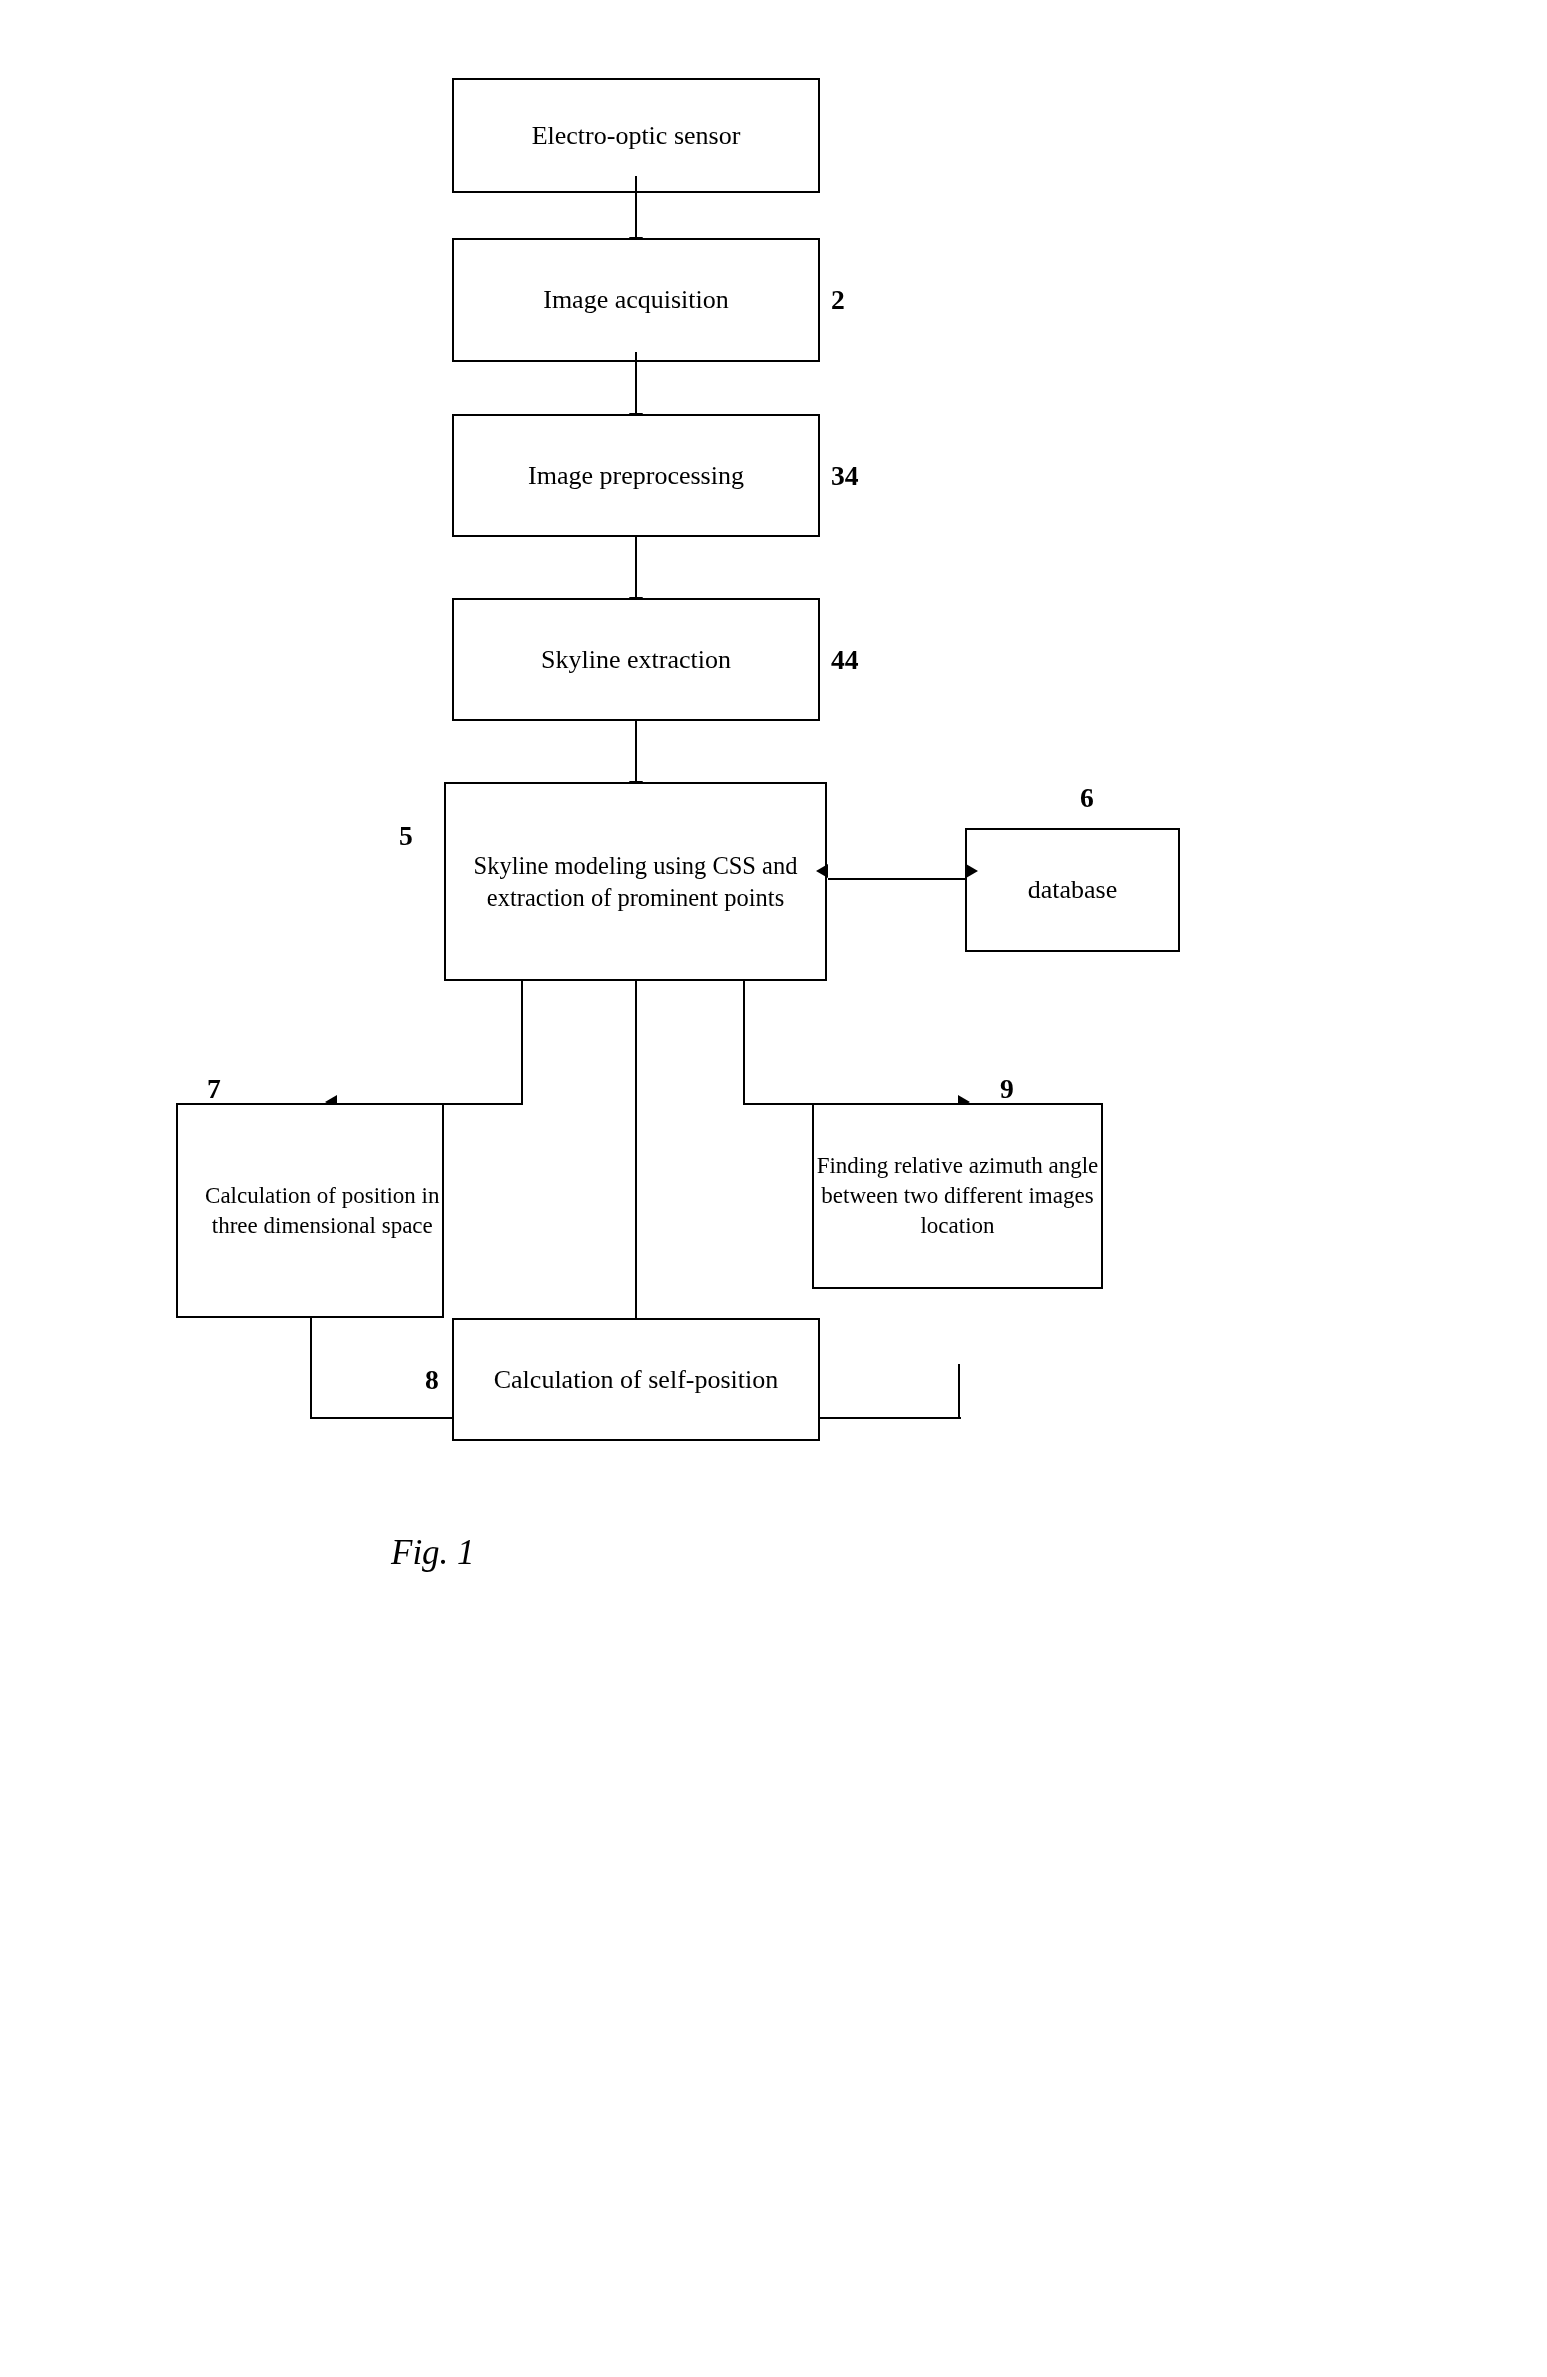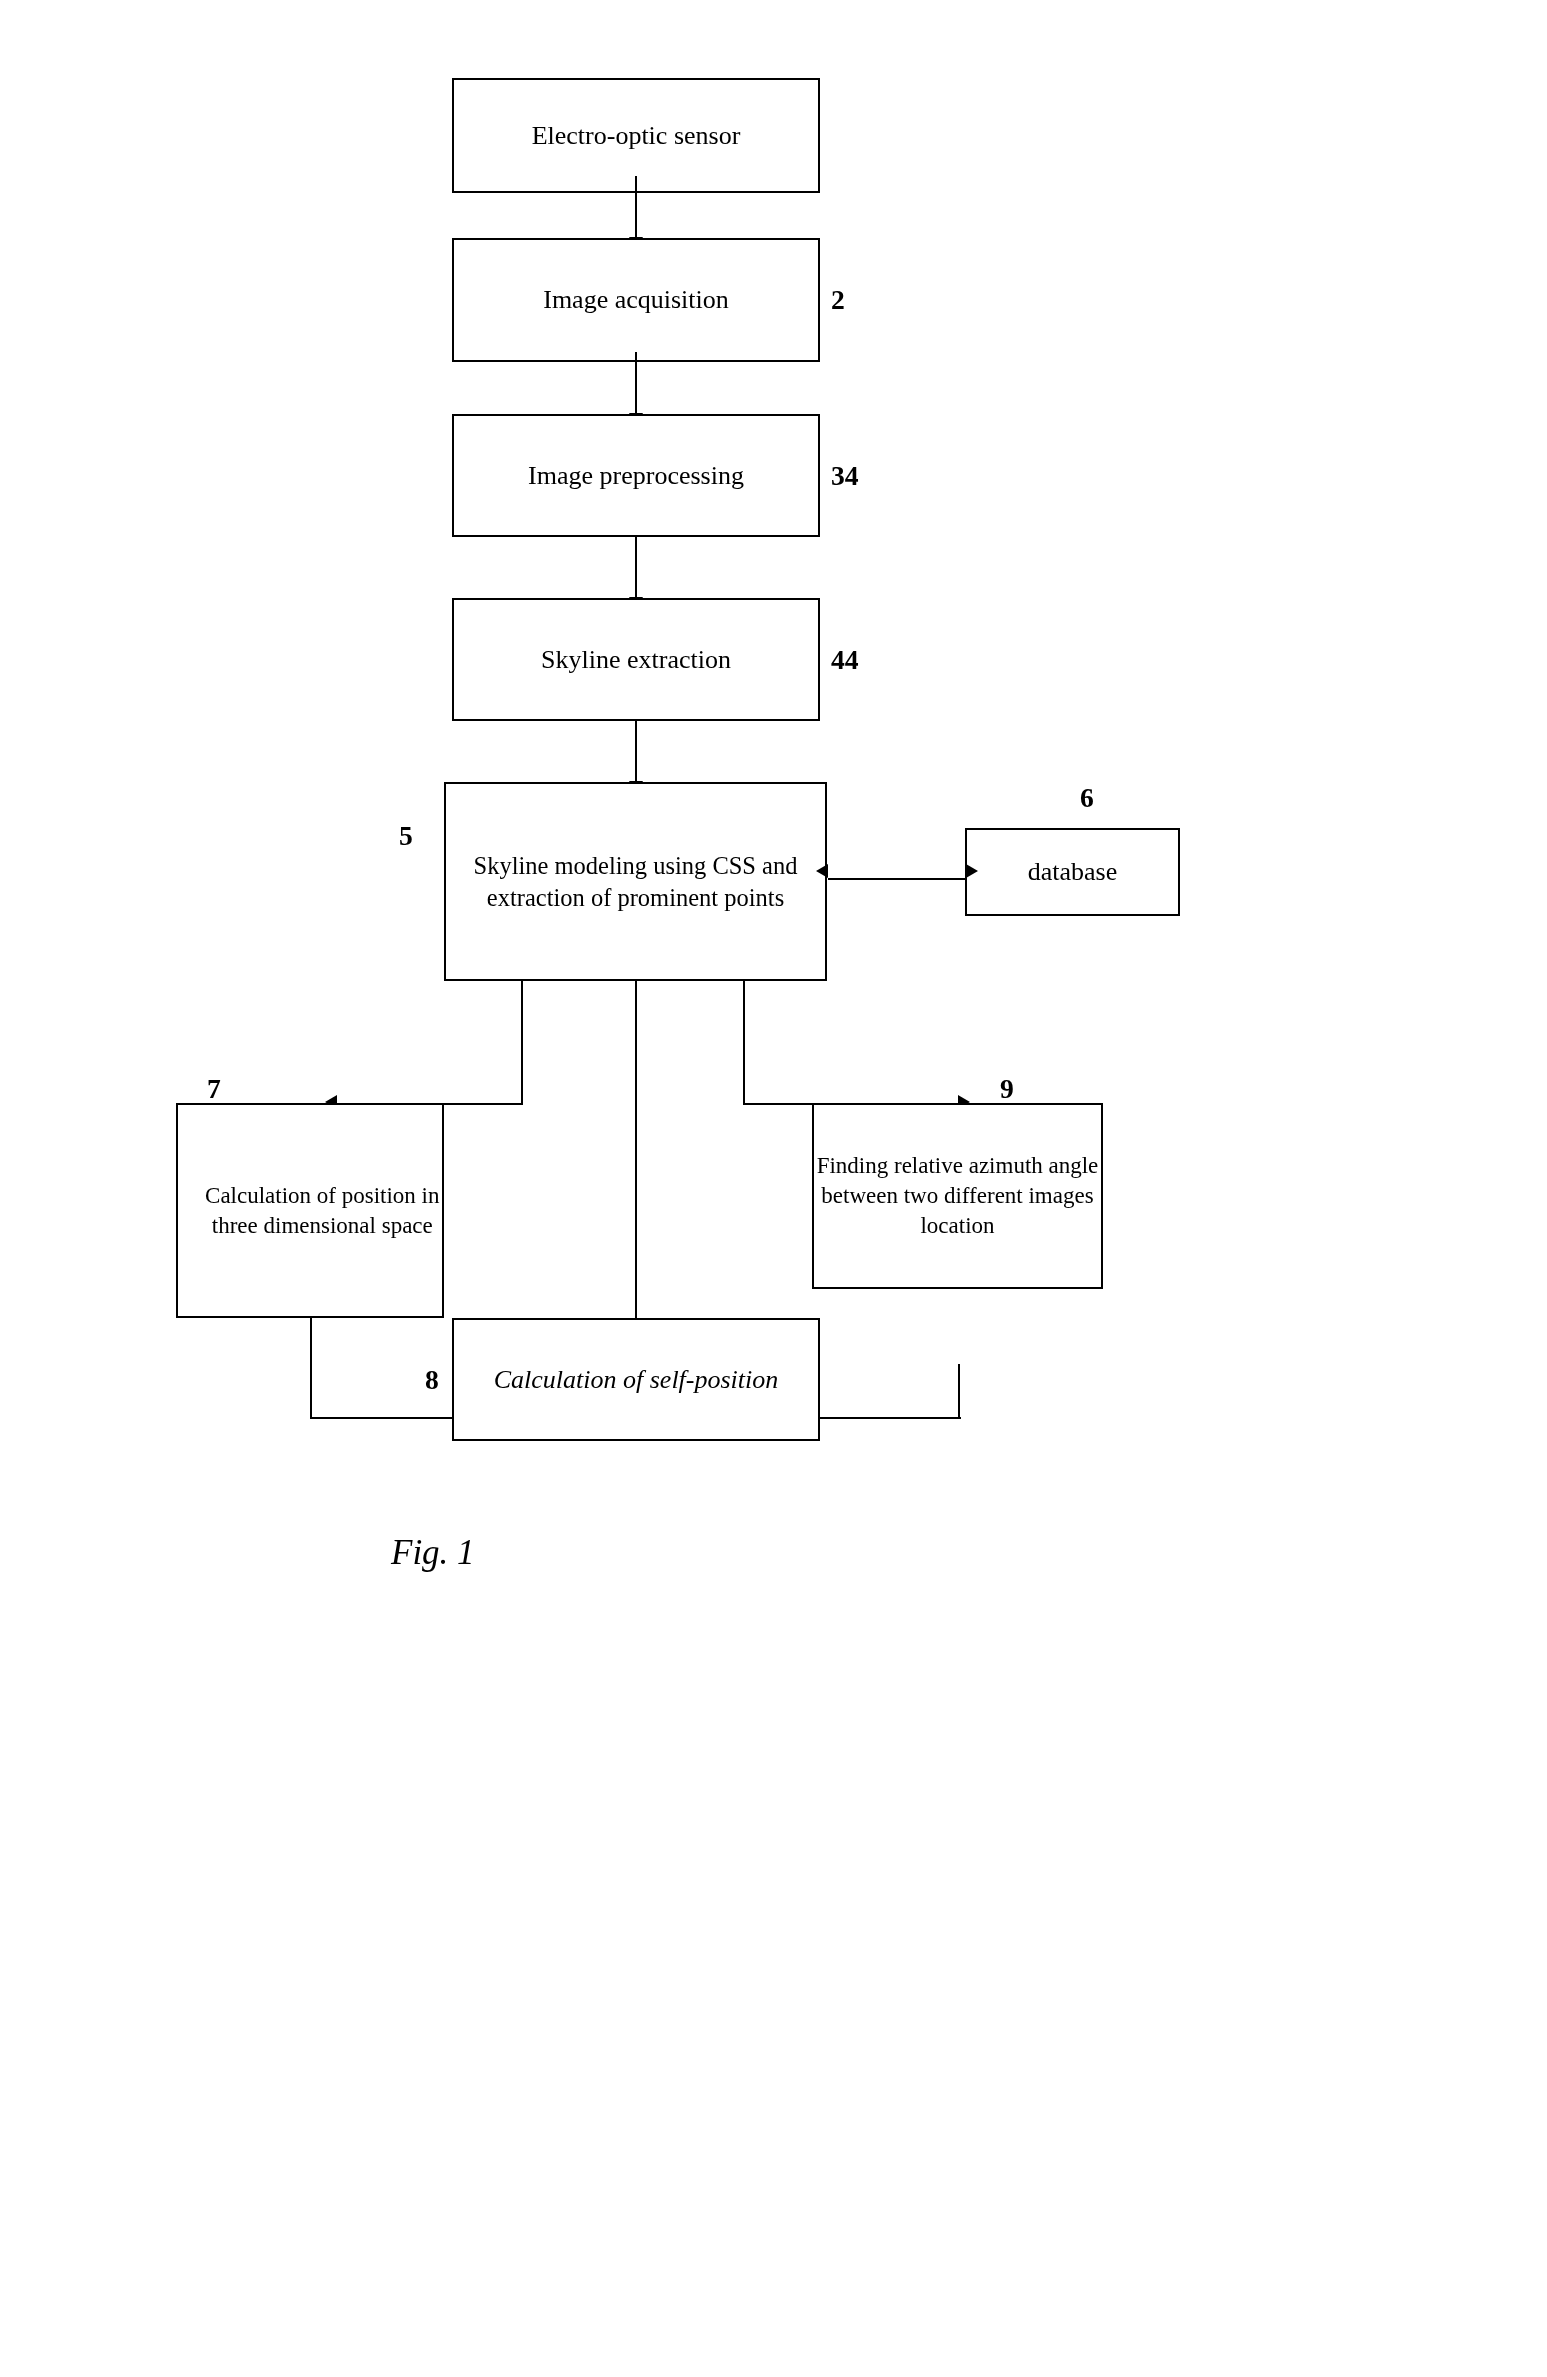--- a/index.html
+++ b/index.html
@@ -158,7 +158,7 @@
 
   <div class="label-number" style="left:238px; top:774px;">5</div>
 
-  <div class="flow-box" style="width:215px; height:88px; left:804px; top:782px;">
+  <div class="flow-box" style="width:215px; height:124px; left:804px; top:782px;">
     <span>database</span>
   </div>
 

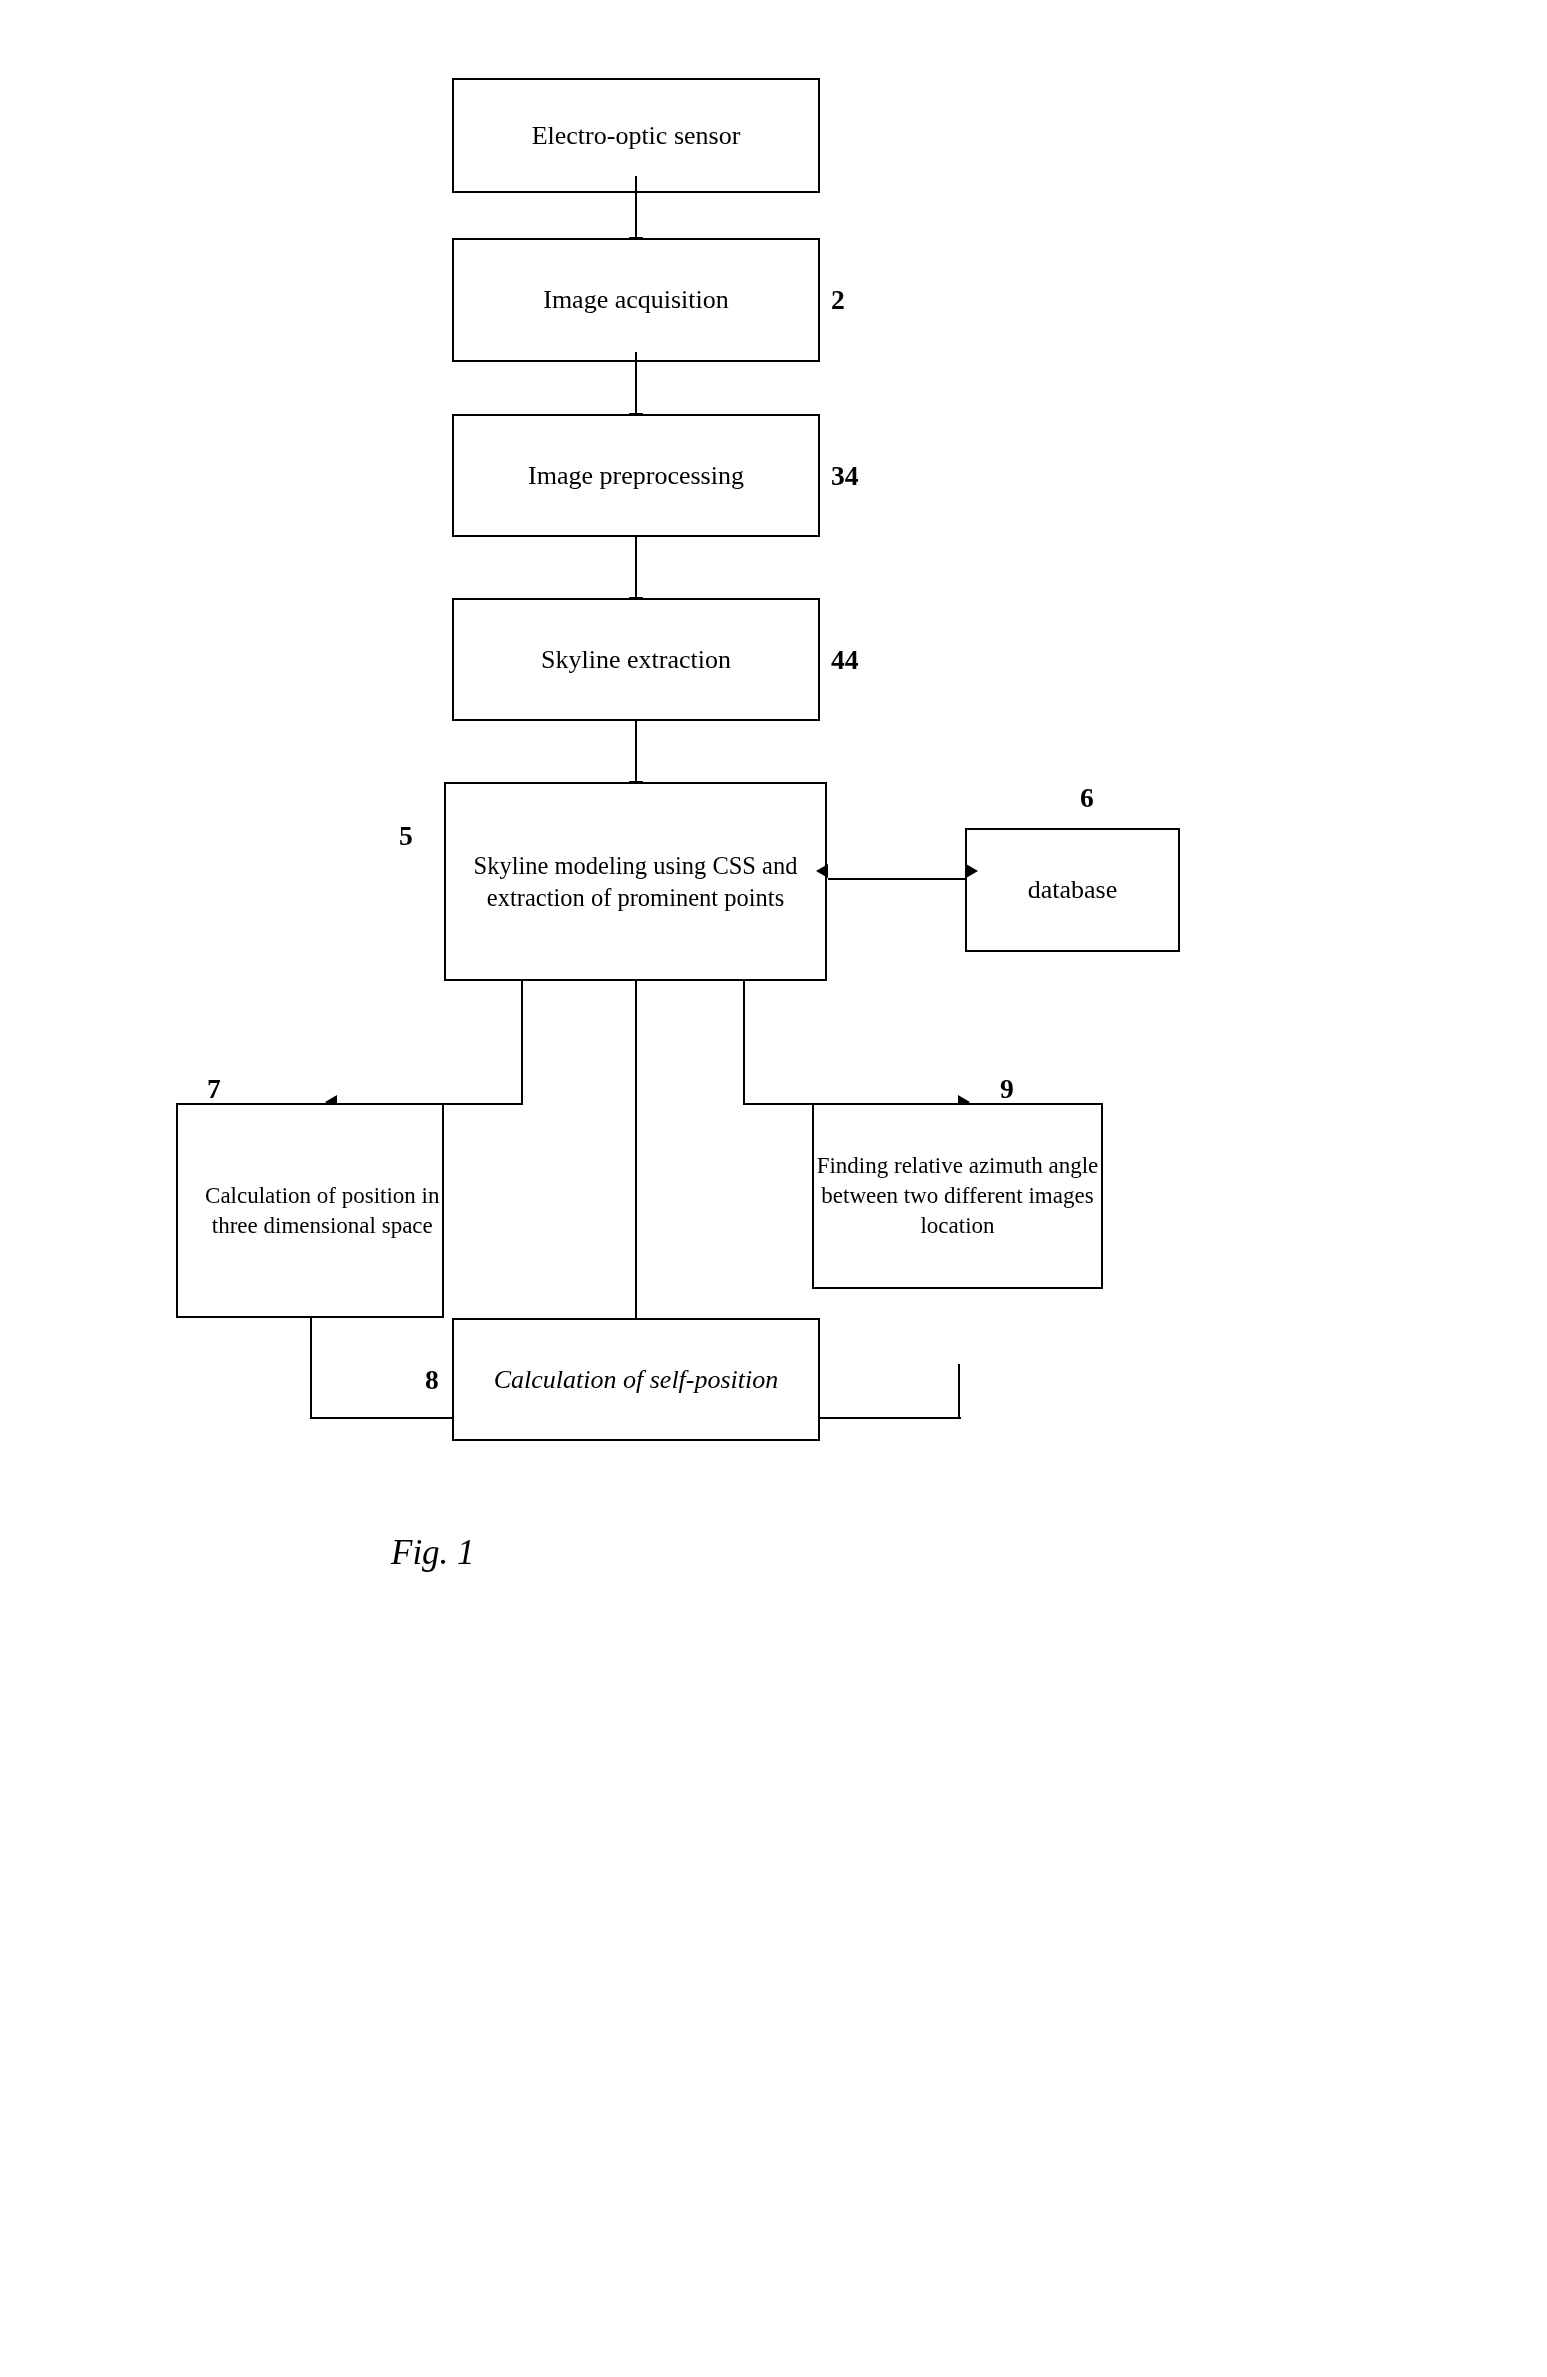--- a/index.html
+++ b/index.html
@@ -214,7 +214,7 @@
       width:0; height:0; border-top:7.7px solid transparent; border-bottom:7.7px solid transparent; border-right:12.3px solid #000;"></div>
   </div>
 
-  <div class="flow-box" style="width:368px; height:123px; left:291px; top:1272px;font-style:italic;">
+  <div class="flow-box" style="width:368px; height:123px; left:291px; top:1272px;">
     <span>Calculation of self-position</span>
   </div>
 

